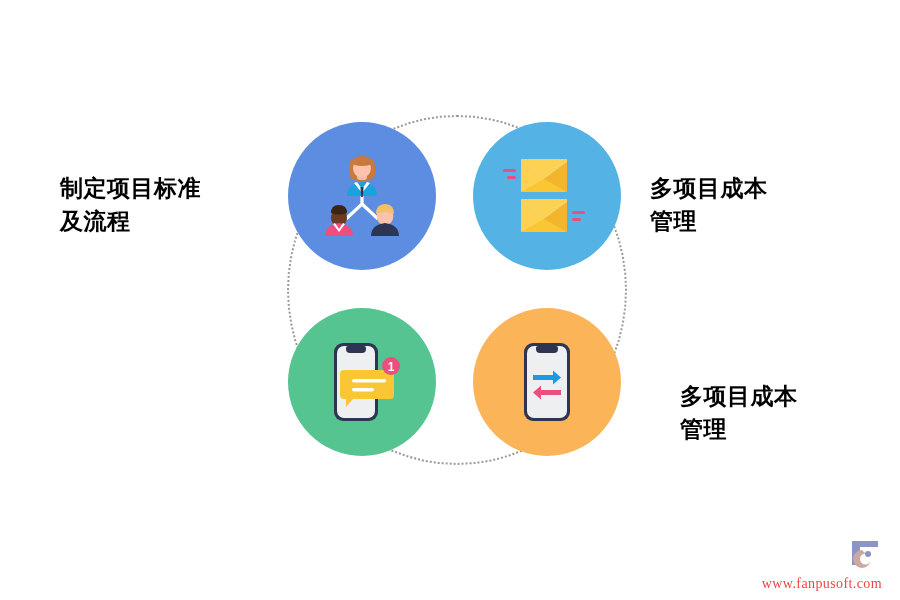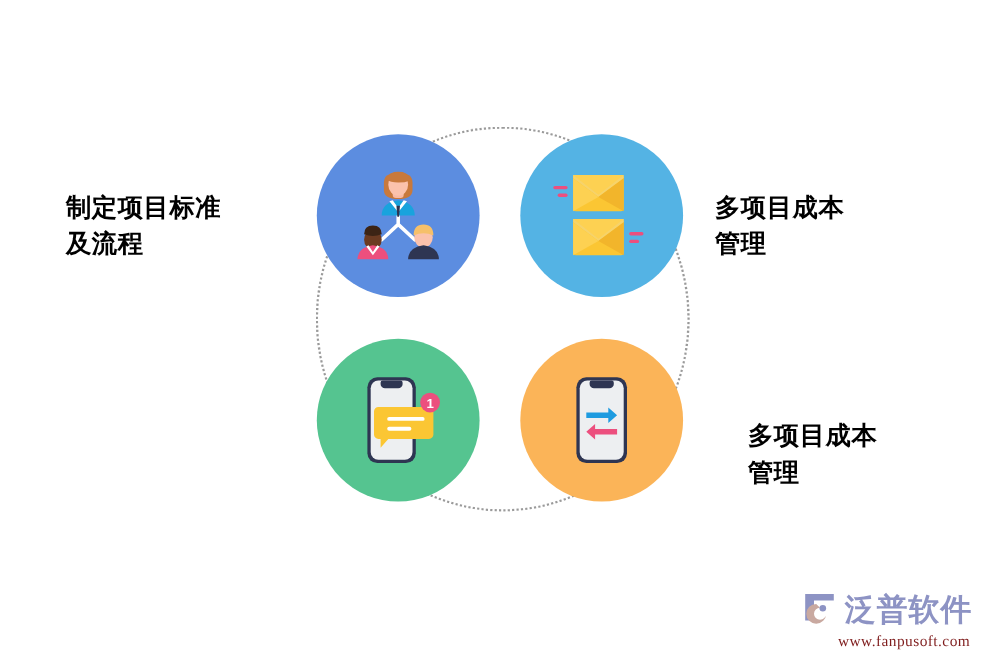--- a/index.html
+++ b/index.html
@@ -205,7 +205,6 @@
           <circle cx="20" cy="17" r="3" fill="#8d93c4"></circle>
         </svg>
       </span>
-      <span class="wm-text">泛普软件</span>
     </div>
     <div class="wm-url">www.fanpusoft.com</div>
   </div>

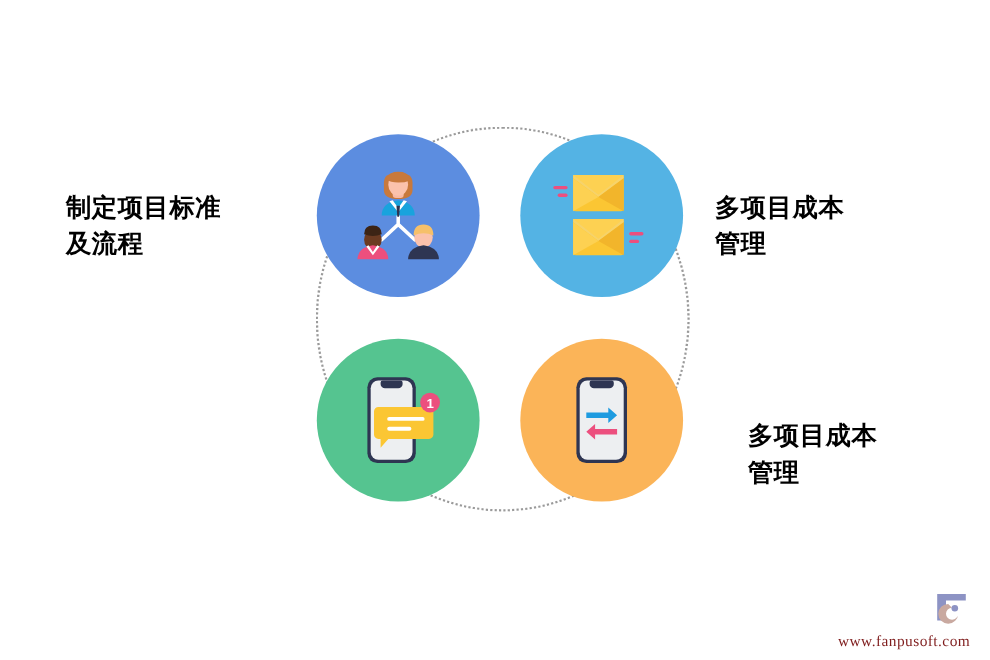--- a/index.html
+++ b/index.html
@@ -90,7 +90,7 @@
     line-height: 1;
   }
   .wm-url {
-    color: #7f1d1d;
+    color: #ef4444;
     font-size: 14px;
     letter-spacing: 0.4px;
     margin-top: 3px;

